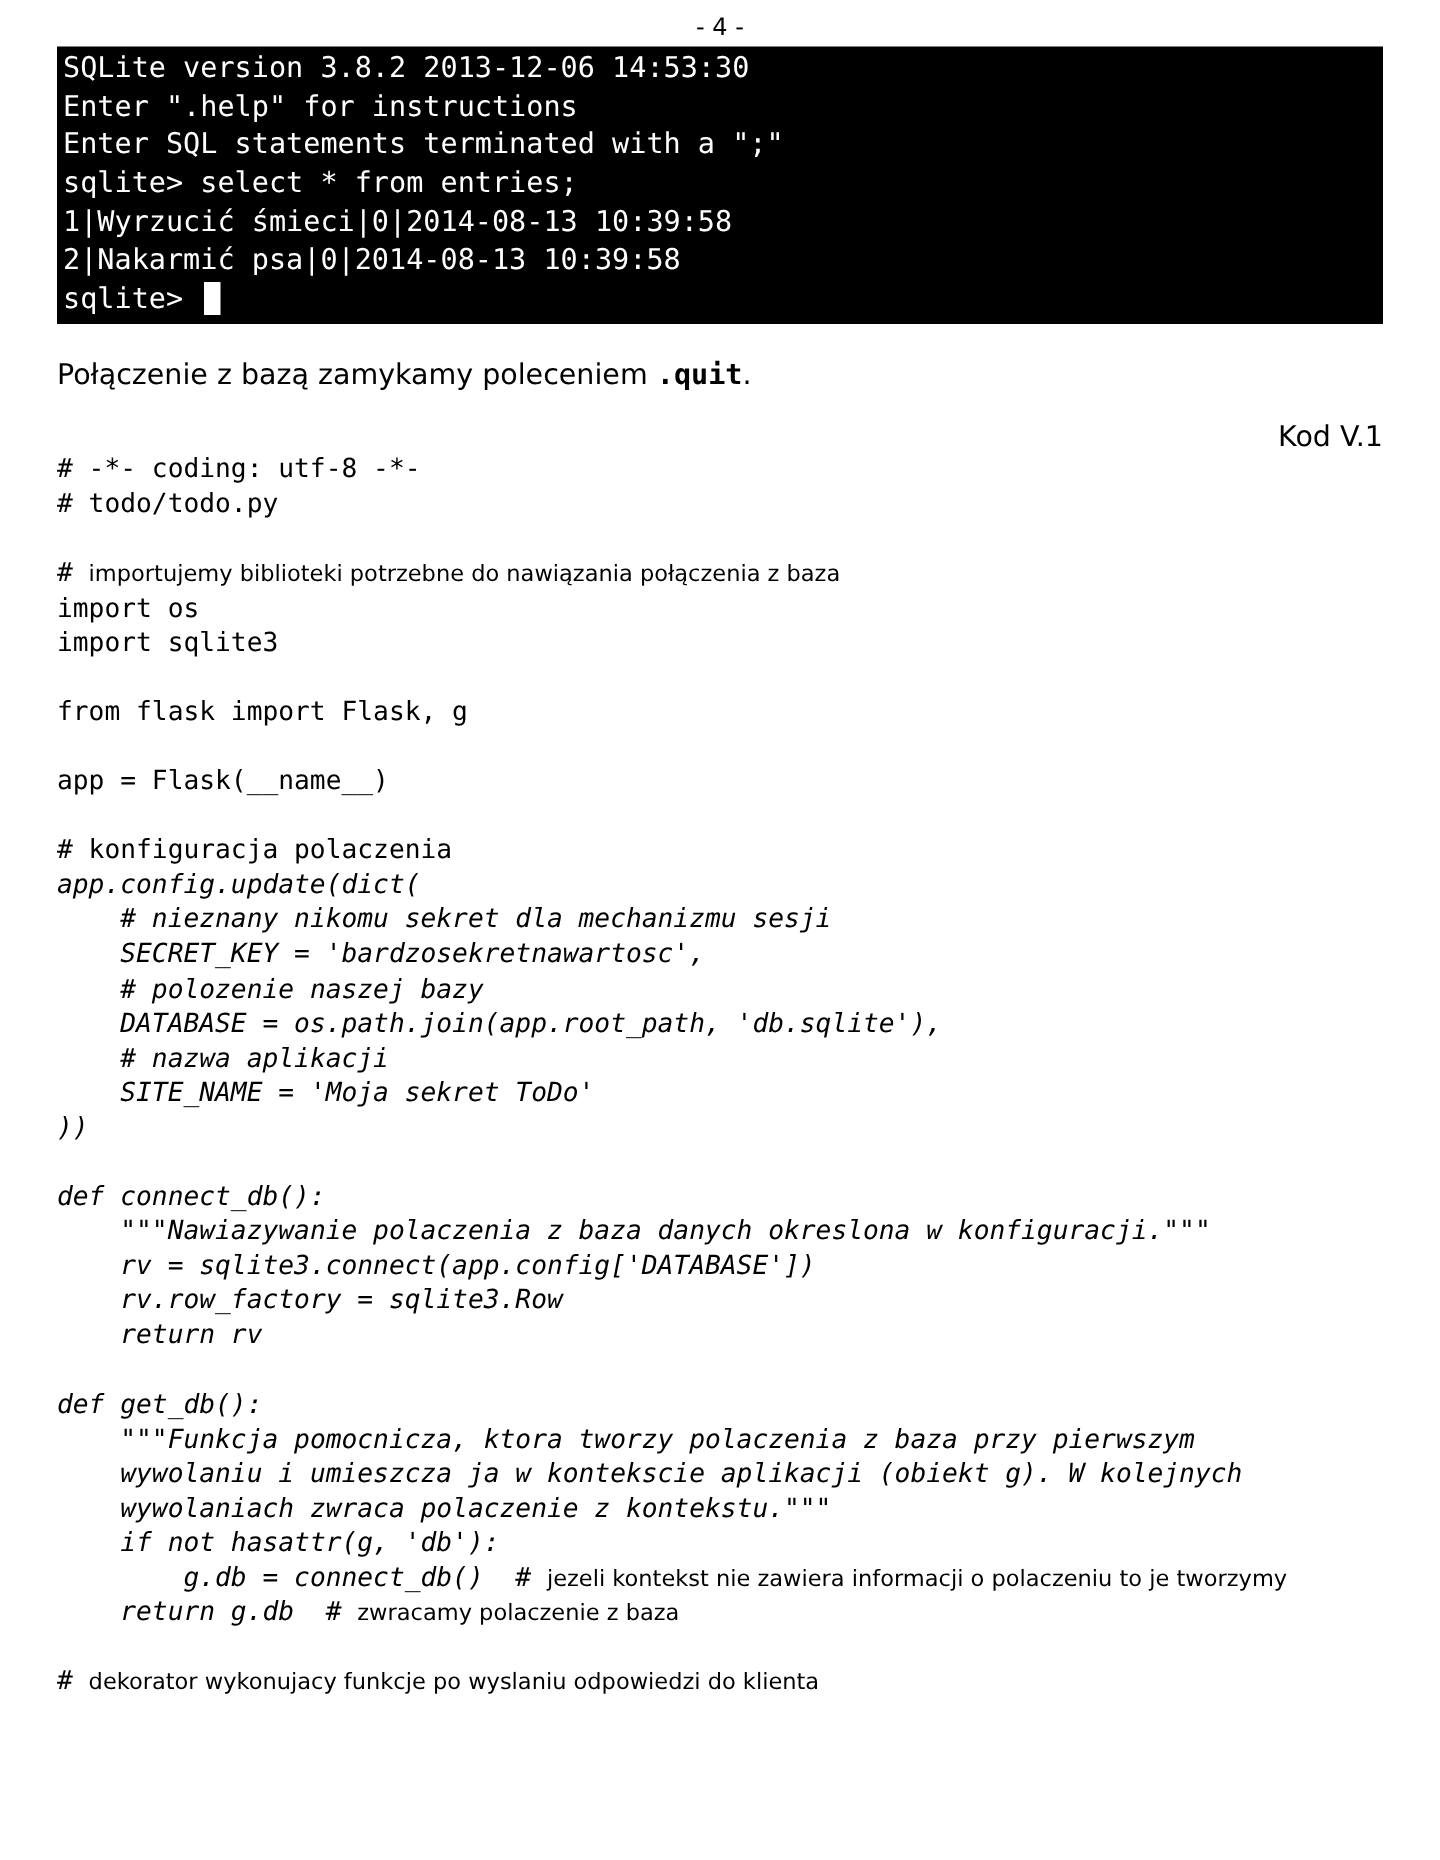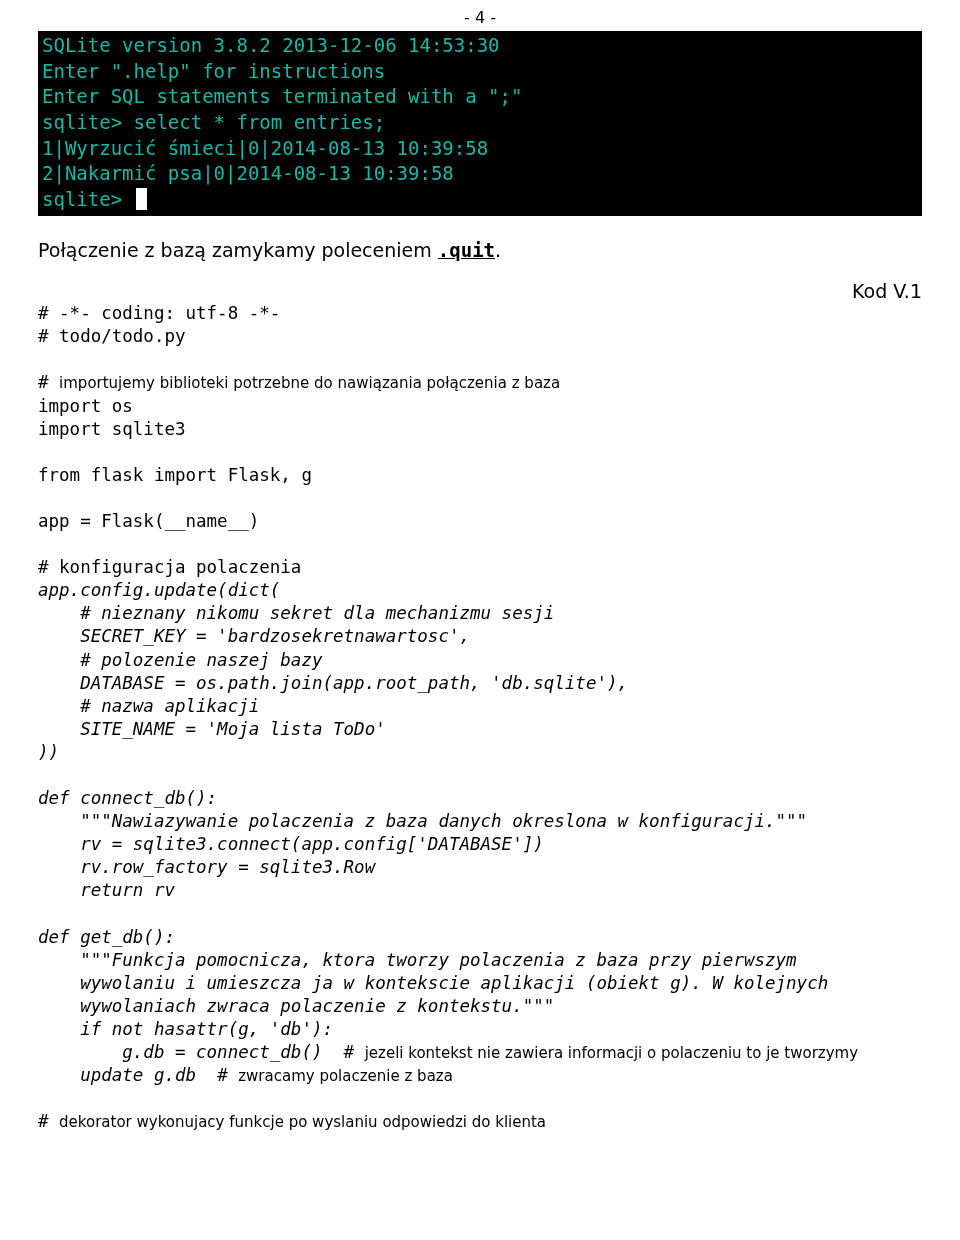--- a/index.html
+++ b/index.html
@@ -20,7 +20,7 @@
   }
   .terminal {
     background: #000;
-    color: #14b8a6;
+    color: #ffffff;
     font-family: "DejaVu Sans Mono", "Liberation Mono", Consolas, monospace;
     font-size: 19px;
     line-height: 1.35;

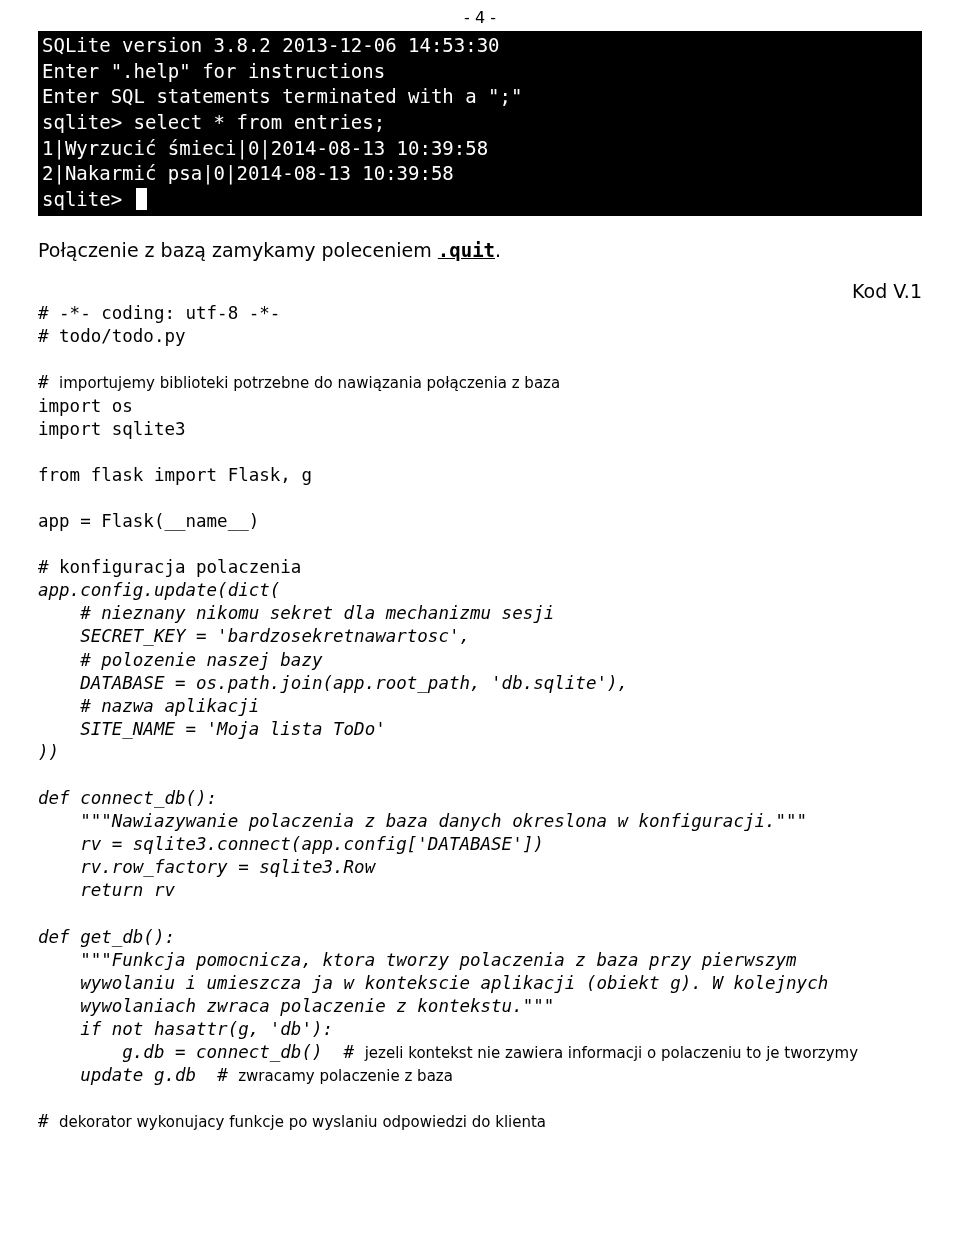--- a/index.html
+++ b/index.html
@@ -43,7 +43,6 @@
   }
   .mono-inline {
     font-family: "DejaVu Sans Mono", "Liberation Mono", Consolas, monospace;
-    text-decoration: underline;
   }
   .bold { font-weight: bold; }
   .section-header {

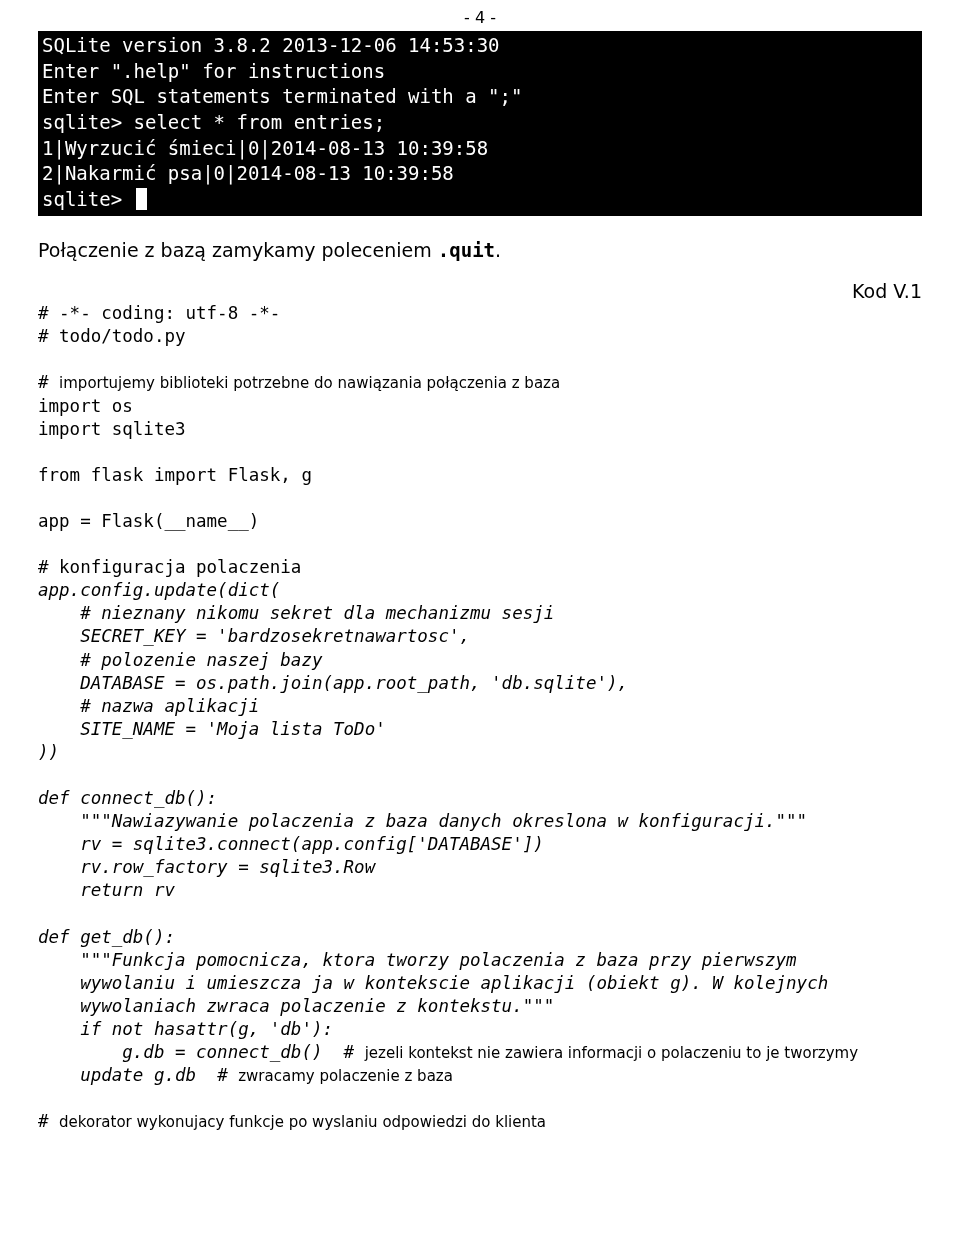--- a/index.html
+++ b/index.html
@@ -113,7 +113,7 @@
 <span class="ital">    # polozenie naszej bazy</span>
 <span class="ital">    DATABASE = os.path.join(app.root_path, 'db.sqlite'),</span>
 <span class="ital">    # nazwa aplikacji</span>
-<span class="ital">    SITE_NAME = 'Moja lista ToDo'</span>
+<span class="ital">    SITE_NAME = 'Moja sekret ToDo'</span>
 <span class="ital">))</span>
 
 <span class="ital">def connect_db():</span>

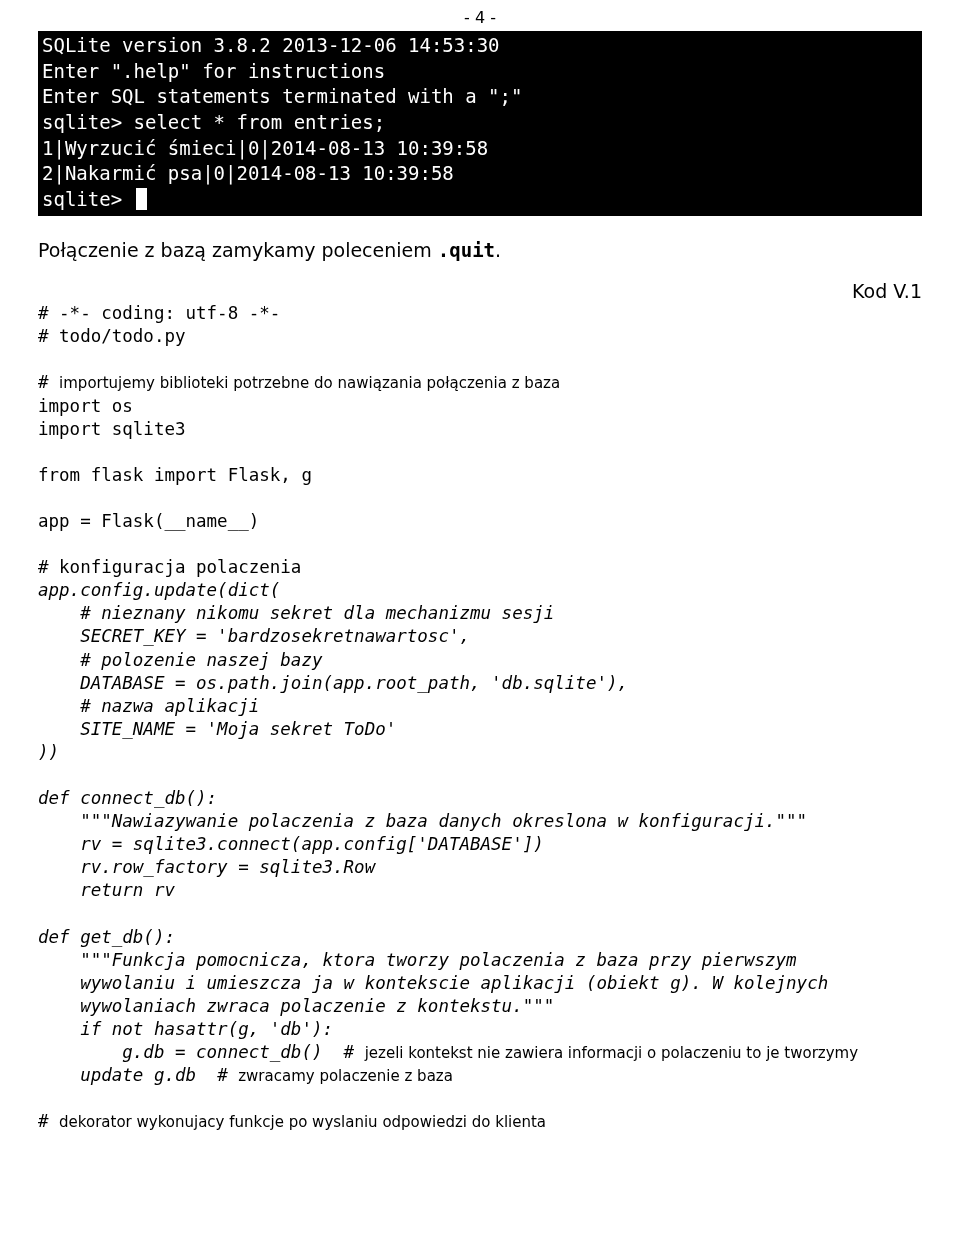--- a/index.html
+++ b/index.html
@@ -128,7 +128,7 @@
 <span class="ital">    wywolaniach zwraca polaczenie z kontekstu."""</span>
 <span class="ital">    if not hasattr(g, 'db'):</span>
 <span class="ital">        g.db = connect_db()  </span><span># </span><span class="sans-cmt">jezeli kontekst nie zawiera informacji o polaczeniu to je tworzymy</span>
-<span class="ital">    update g.db  </span><span># </span><span class="sans-cmt">zwracamy polaczenie z baza</span>
+<span class="ital">    return g.db  </span><span># </span><span class="sans-cmt">zwracamy polaczenie z baza</span>
 
 <span># </span><span class="sans-cmt">dekorator wykonujacy funkcje po wyslaniu odpowiedzi do klienta</span>
 </div>

